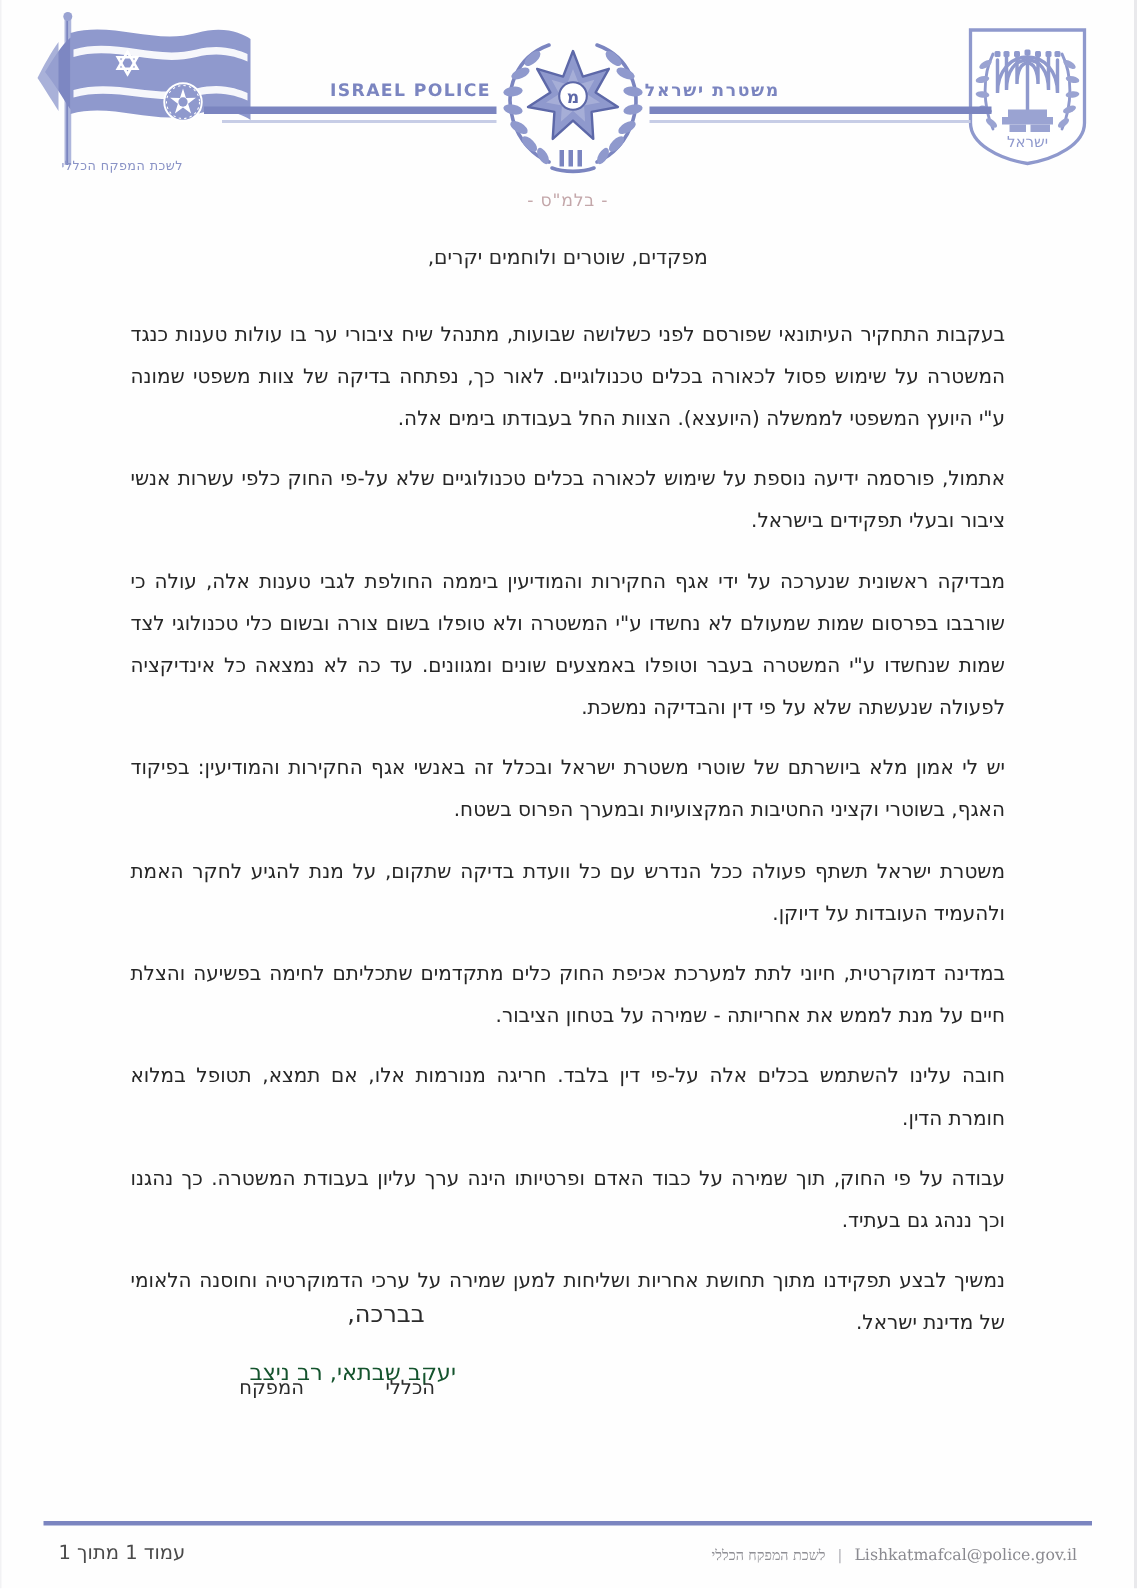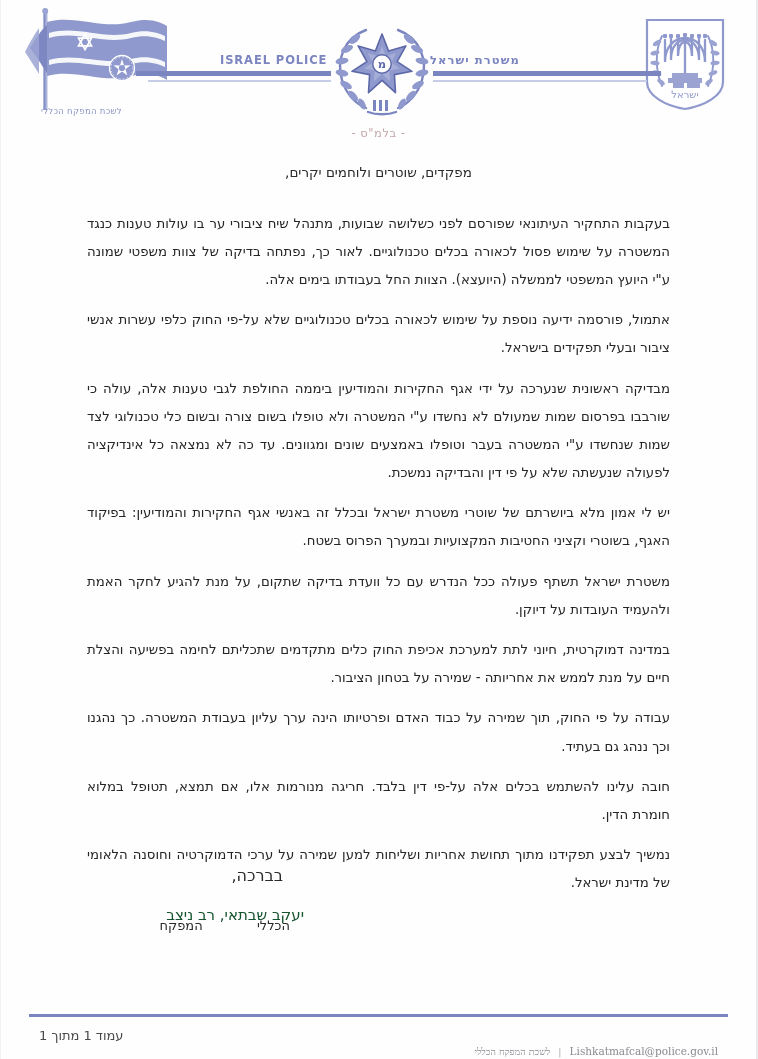--- a/index.html
+++ b/index.html
@@ -363,8 +363,8 @@
     <p class="para">יש לי אמון מלא ביושרתם של שוטרי משטרת ישראל ובכלל זה באנשי אגף החקירות והמודיעין: בפיקוד האגף, בשוטרי וקציני החטיבות המקצועיות ובמערך הפרוס בשטח.</p>
     <p class="para">משטרת ישראל תשתף פעולה ככל הנדרש עם כל וועדת בדיקה שתקום, על מנת להגיע לחקר האמת ולהעמיד העובדות על דיוקן.</p>
     <p class="para">במדינה דמוקרטית, חיוני לתת למערכת אכיפת החוק כלים מתקדמים שתכליתם לחימה בפשיעה והצלת חיים על מנת לממש את אחריותה - שמירה על בטחון הציבור.</p>
+    <p class="para">חובה עלינו להשתמש בכלים אלה על-פי דין בלבד. חריגה מנורמות אלו, אם תמצא, תטופל במלוא חומרת הדין.</p>
     <p class="para">עבודה על פי החוק, תוך שמירה על כבוד האדם ופרטיותו הינה ערך עליון בעבודת המשטרה. כך נהגנו וכך ננהג גם בעתיד.</p>
-    <p class="para">חובה עלינו להשתמש בכלים אלה על-פי דין בלבד. חריגה מנורמות אלו, אם תמצא, תטופל במלוא חומרת הדין.</p>
     <p class="para">נמשיך לבצע תפקידנו מתוך תחושת אחריות ושליחות למען שמירה על ערכי הדמוקרטיה וחוסנה הלאומי של מדינת ישראל.</p>
   </div>
 

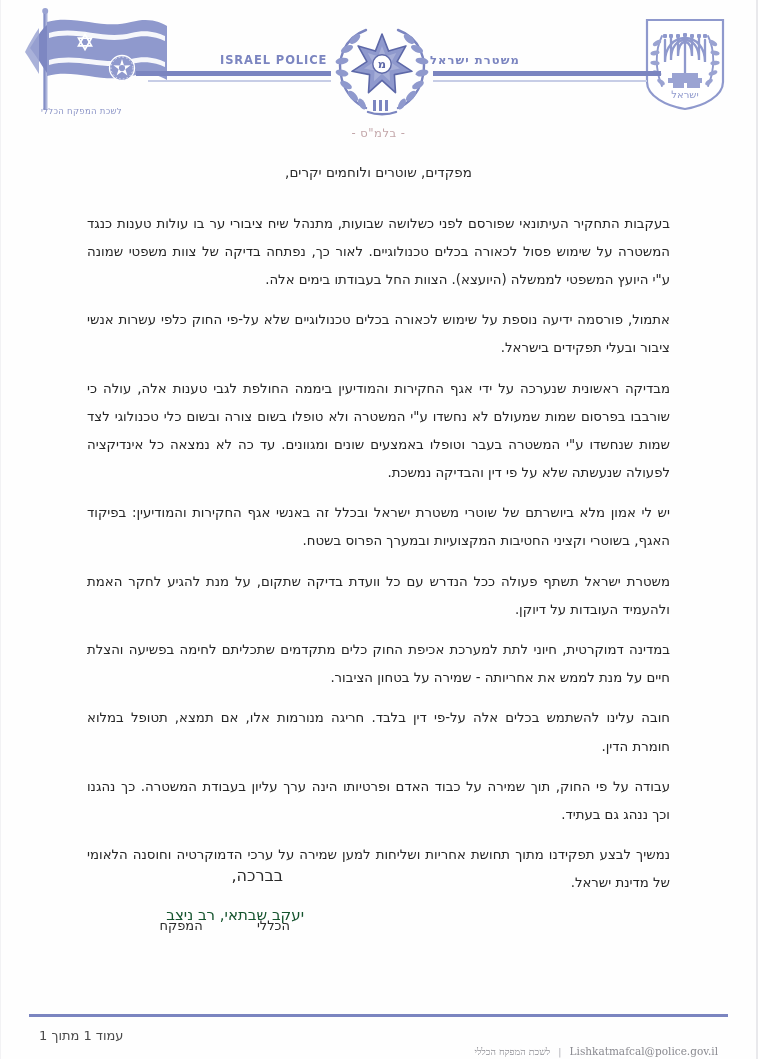--- a/index.html
+++ b/index.html
@@ -191,7 +191,7 @@
   .footer-right {
     position: absolute;
     right: 8px;
-    top: 17px;
+    top: 3px;
     font-size: 9.5px;
     color: #8f8f95;
     white-space: nowrap;

